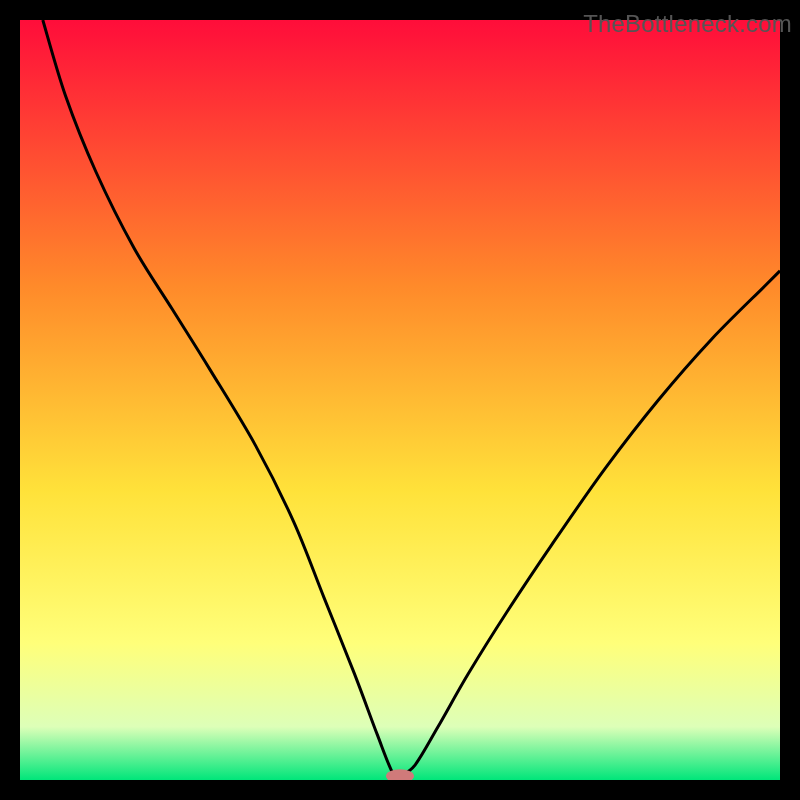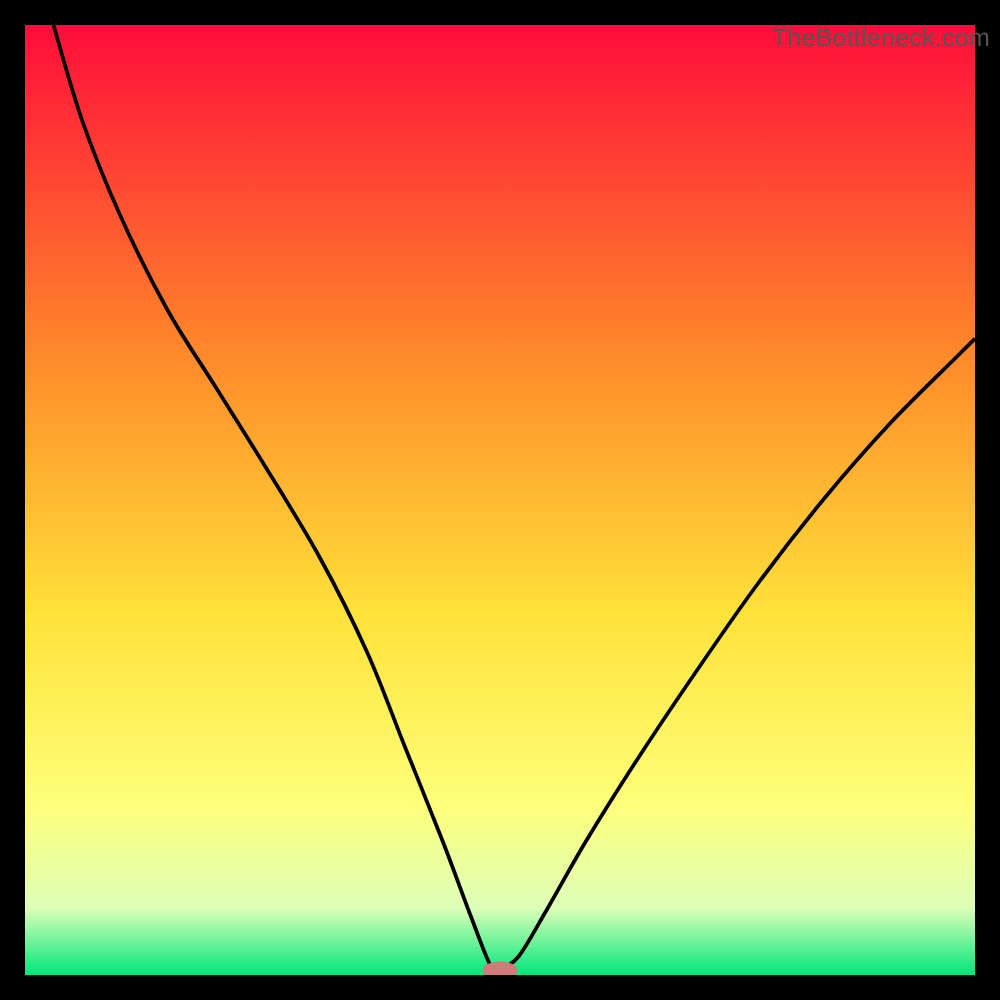--- a/index.html
+++ b/index.html
@@ -19,10 +19,10 @@
   }
   .watermark {
     position: absolute;
-    top: 20px;
+    top: 10px;
     right: 8px;
     color: #555;
-    font-size: 20px;
+    font-size: 24px;
     font-weight: 500;
     letter-spacing: 0.2px;
     z-index: 10;

